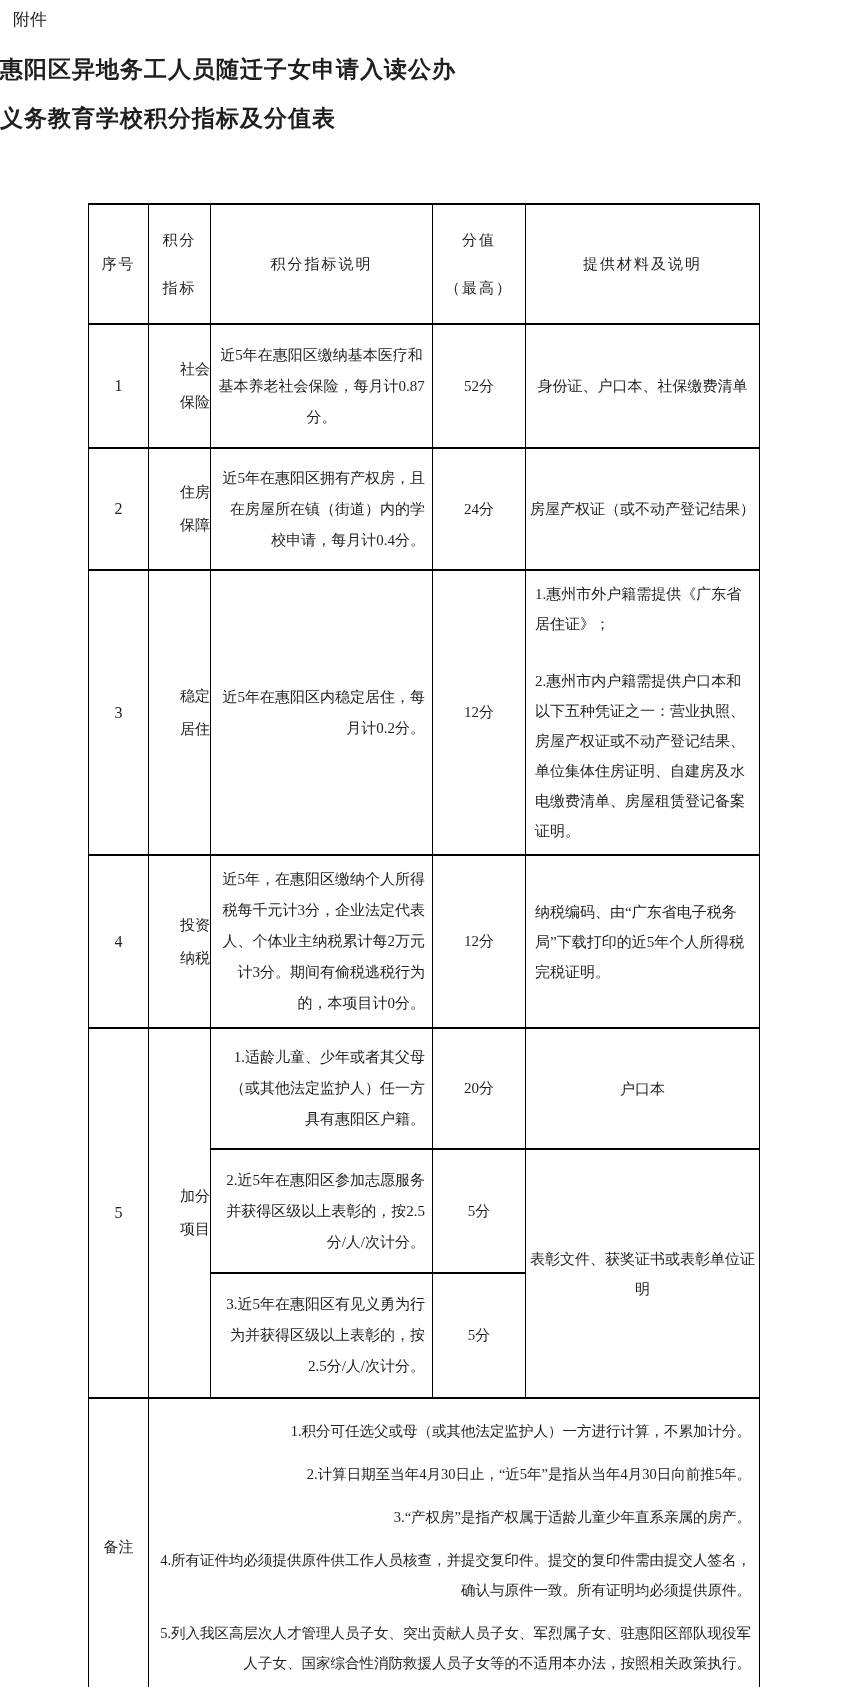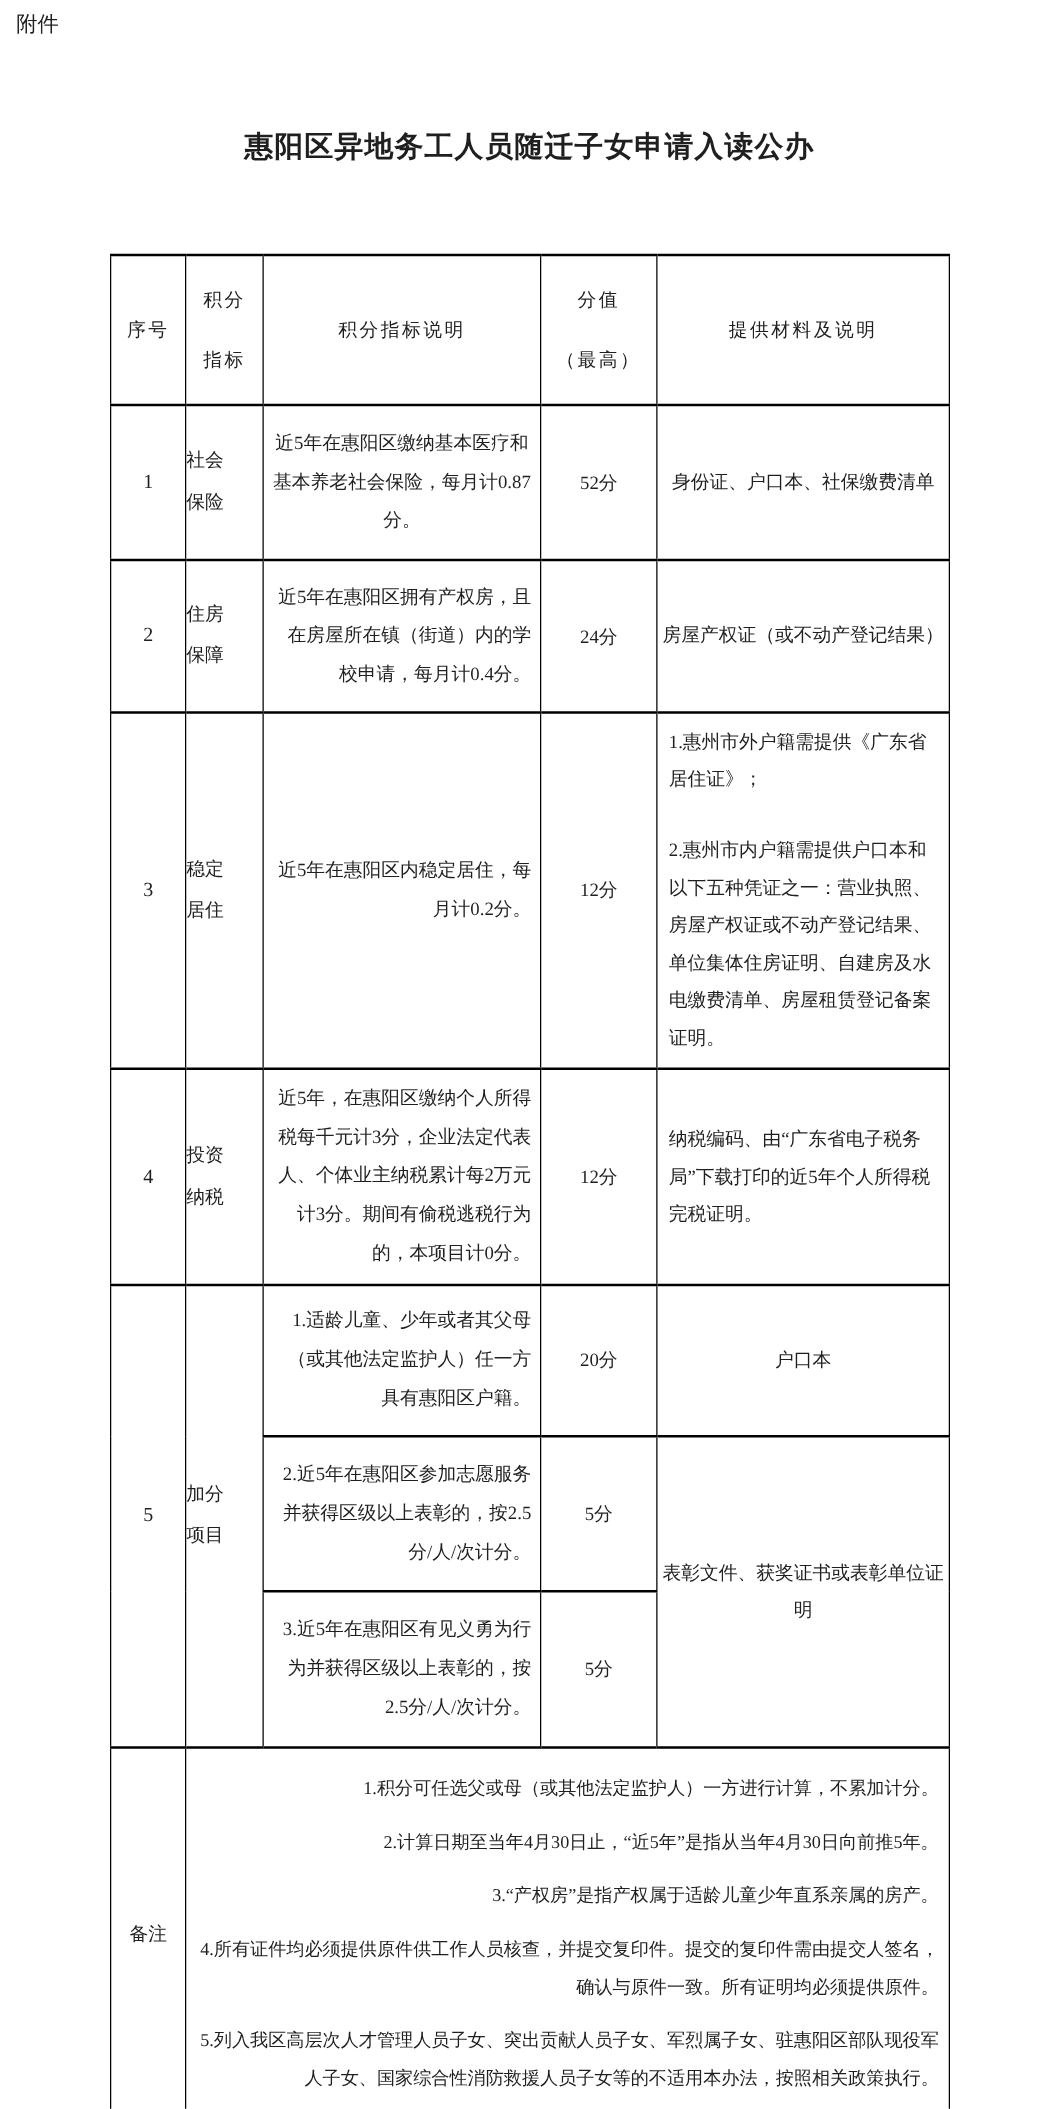--- a/index.html
+++ b/index.html
@@ -22,8 +22,7 @@
     top: 55px;
     left: 0;
     width: 847px;
-    text-align: center;
-    margin-top: 48px;
+    text-align: left;
   }
   .title-line {
     font-size: 23px;

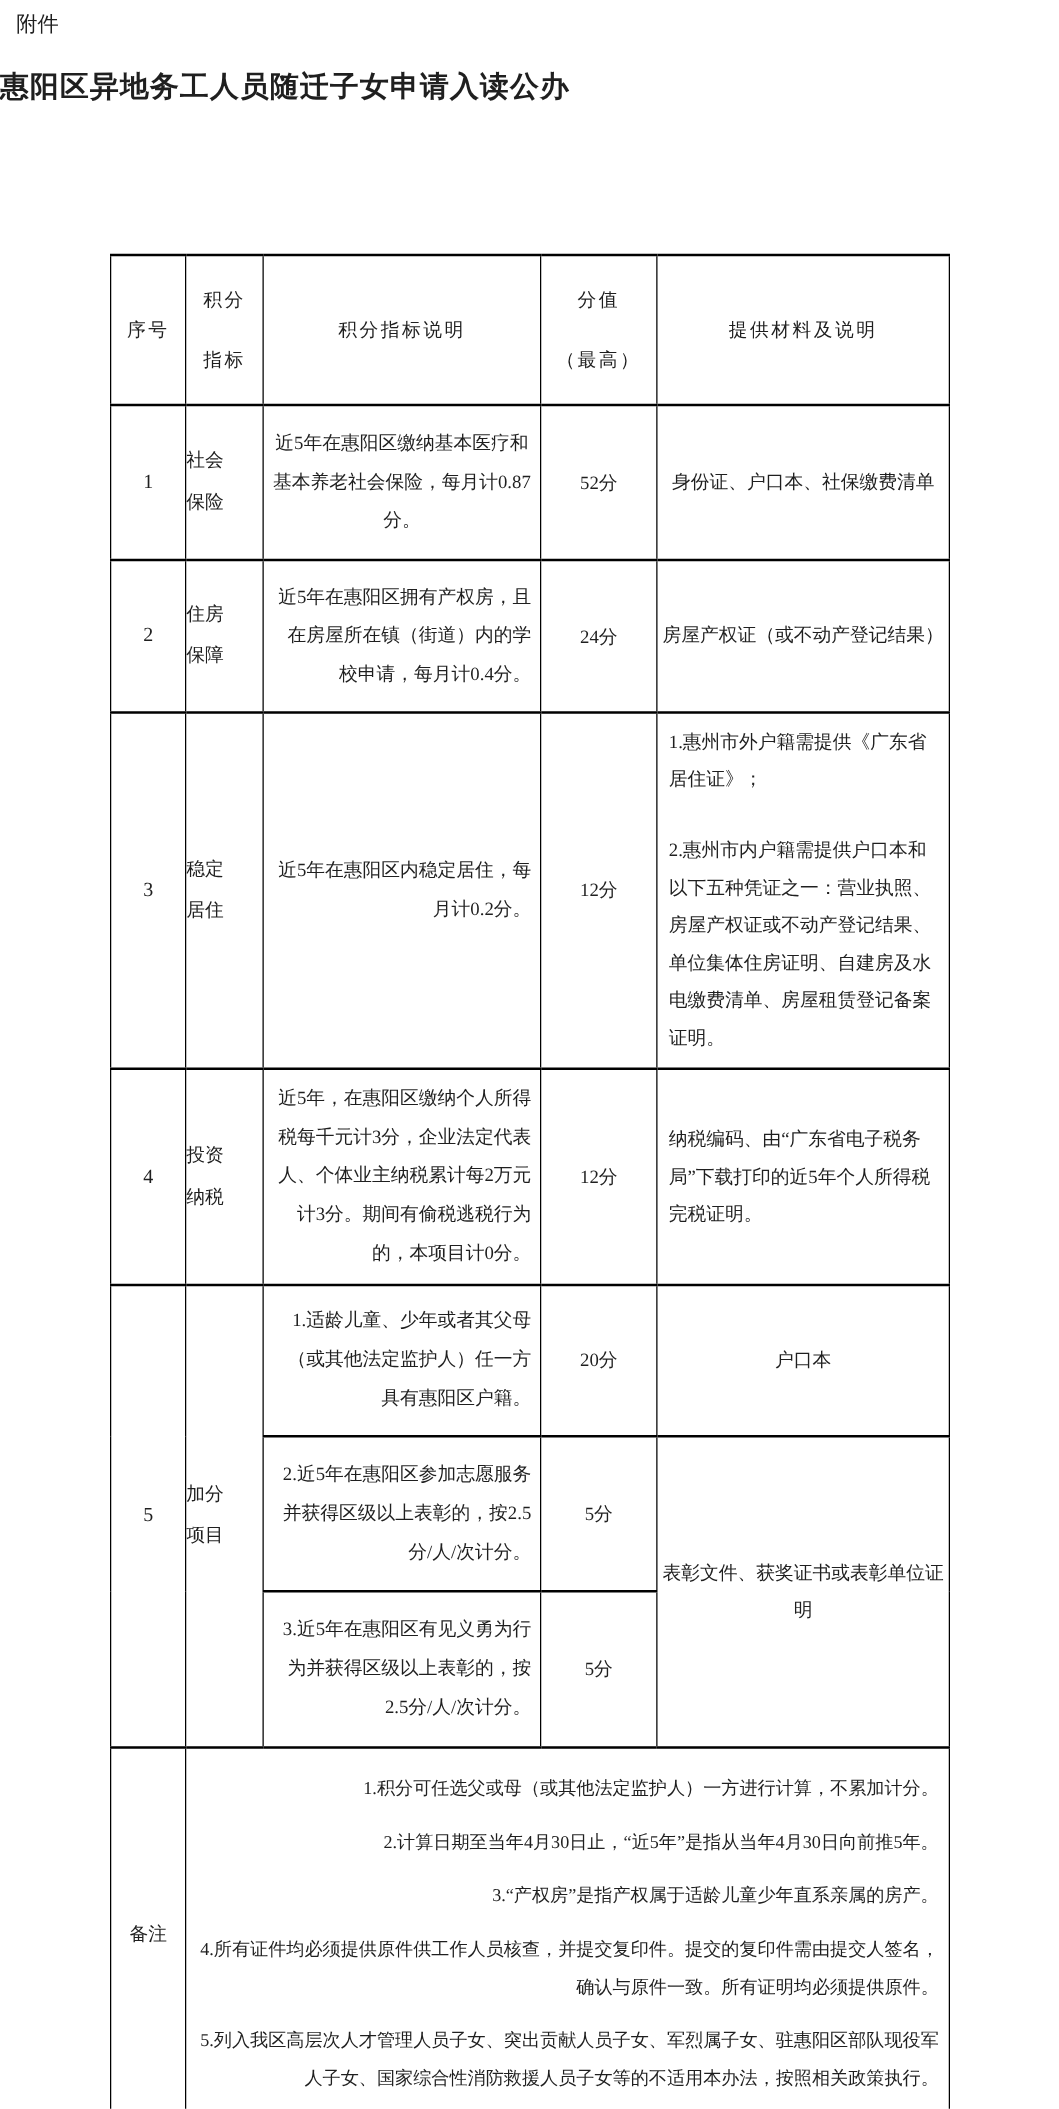--- a/index.html
+++ b/index.html
@@ -109,6 +109,7 @@
 
 <div class="title-block">
   <div class="title-line l1">惠阳区异地务工人员随迁子女申请入读公办</div>
+  <div class="title-line l2">义务教育学校积分指标及分值表</div>
 </div>
 
 <table class="score-table">

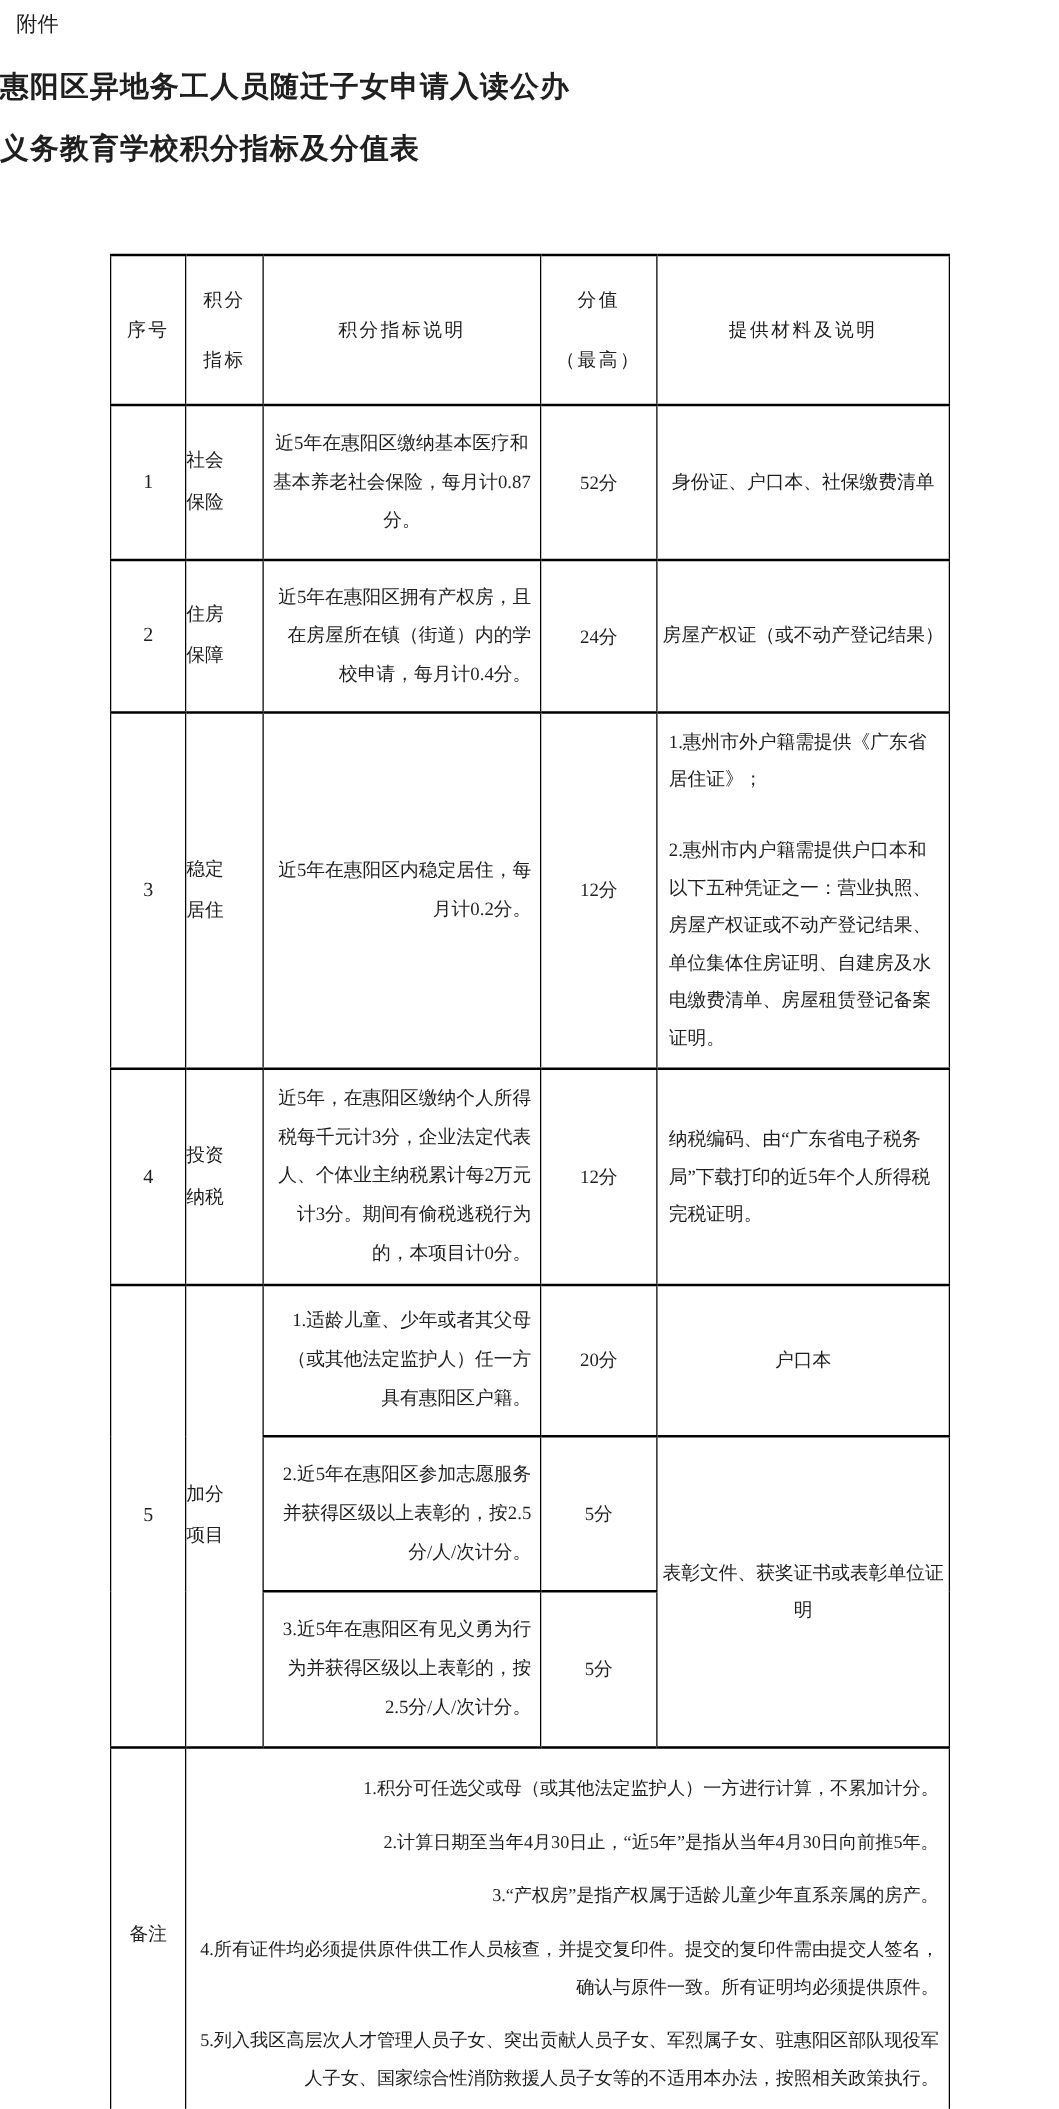--- a/index.html
+++ b/index.html
@@ -69,7 +69,7 @@
   .hd .bl + .bl { margin-top: 29px; }
 
   .seq-cell { text-align: center; font-size: 16px; }
-  .ind-cell { text-align: left; line-height: 33px; }
+  .ind-cell { text-align: right; line-height: 33px; }
   .ind-cell .bl { display: block; }
 
   .desc-cell {

